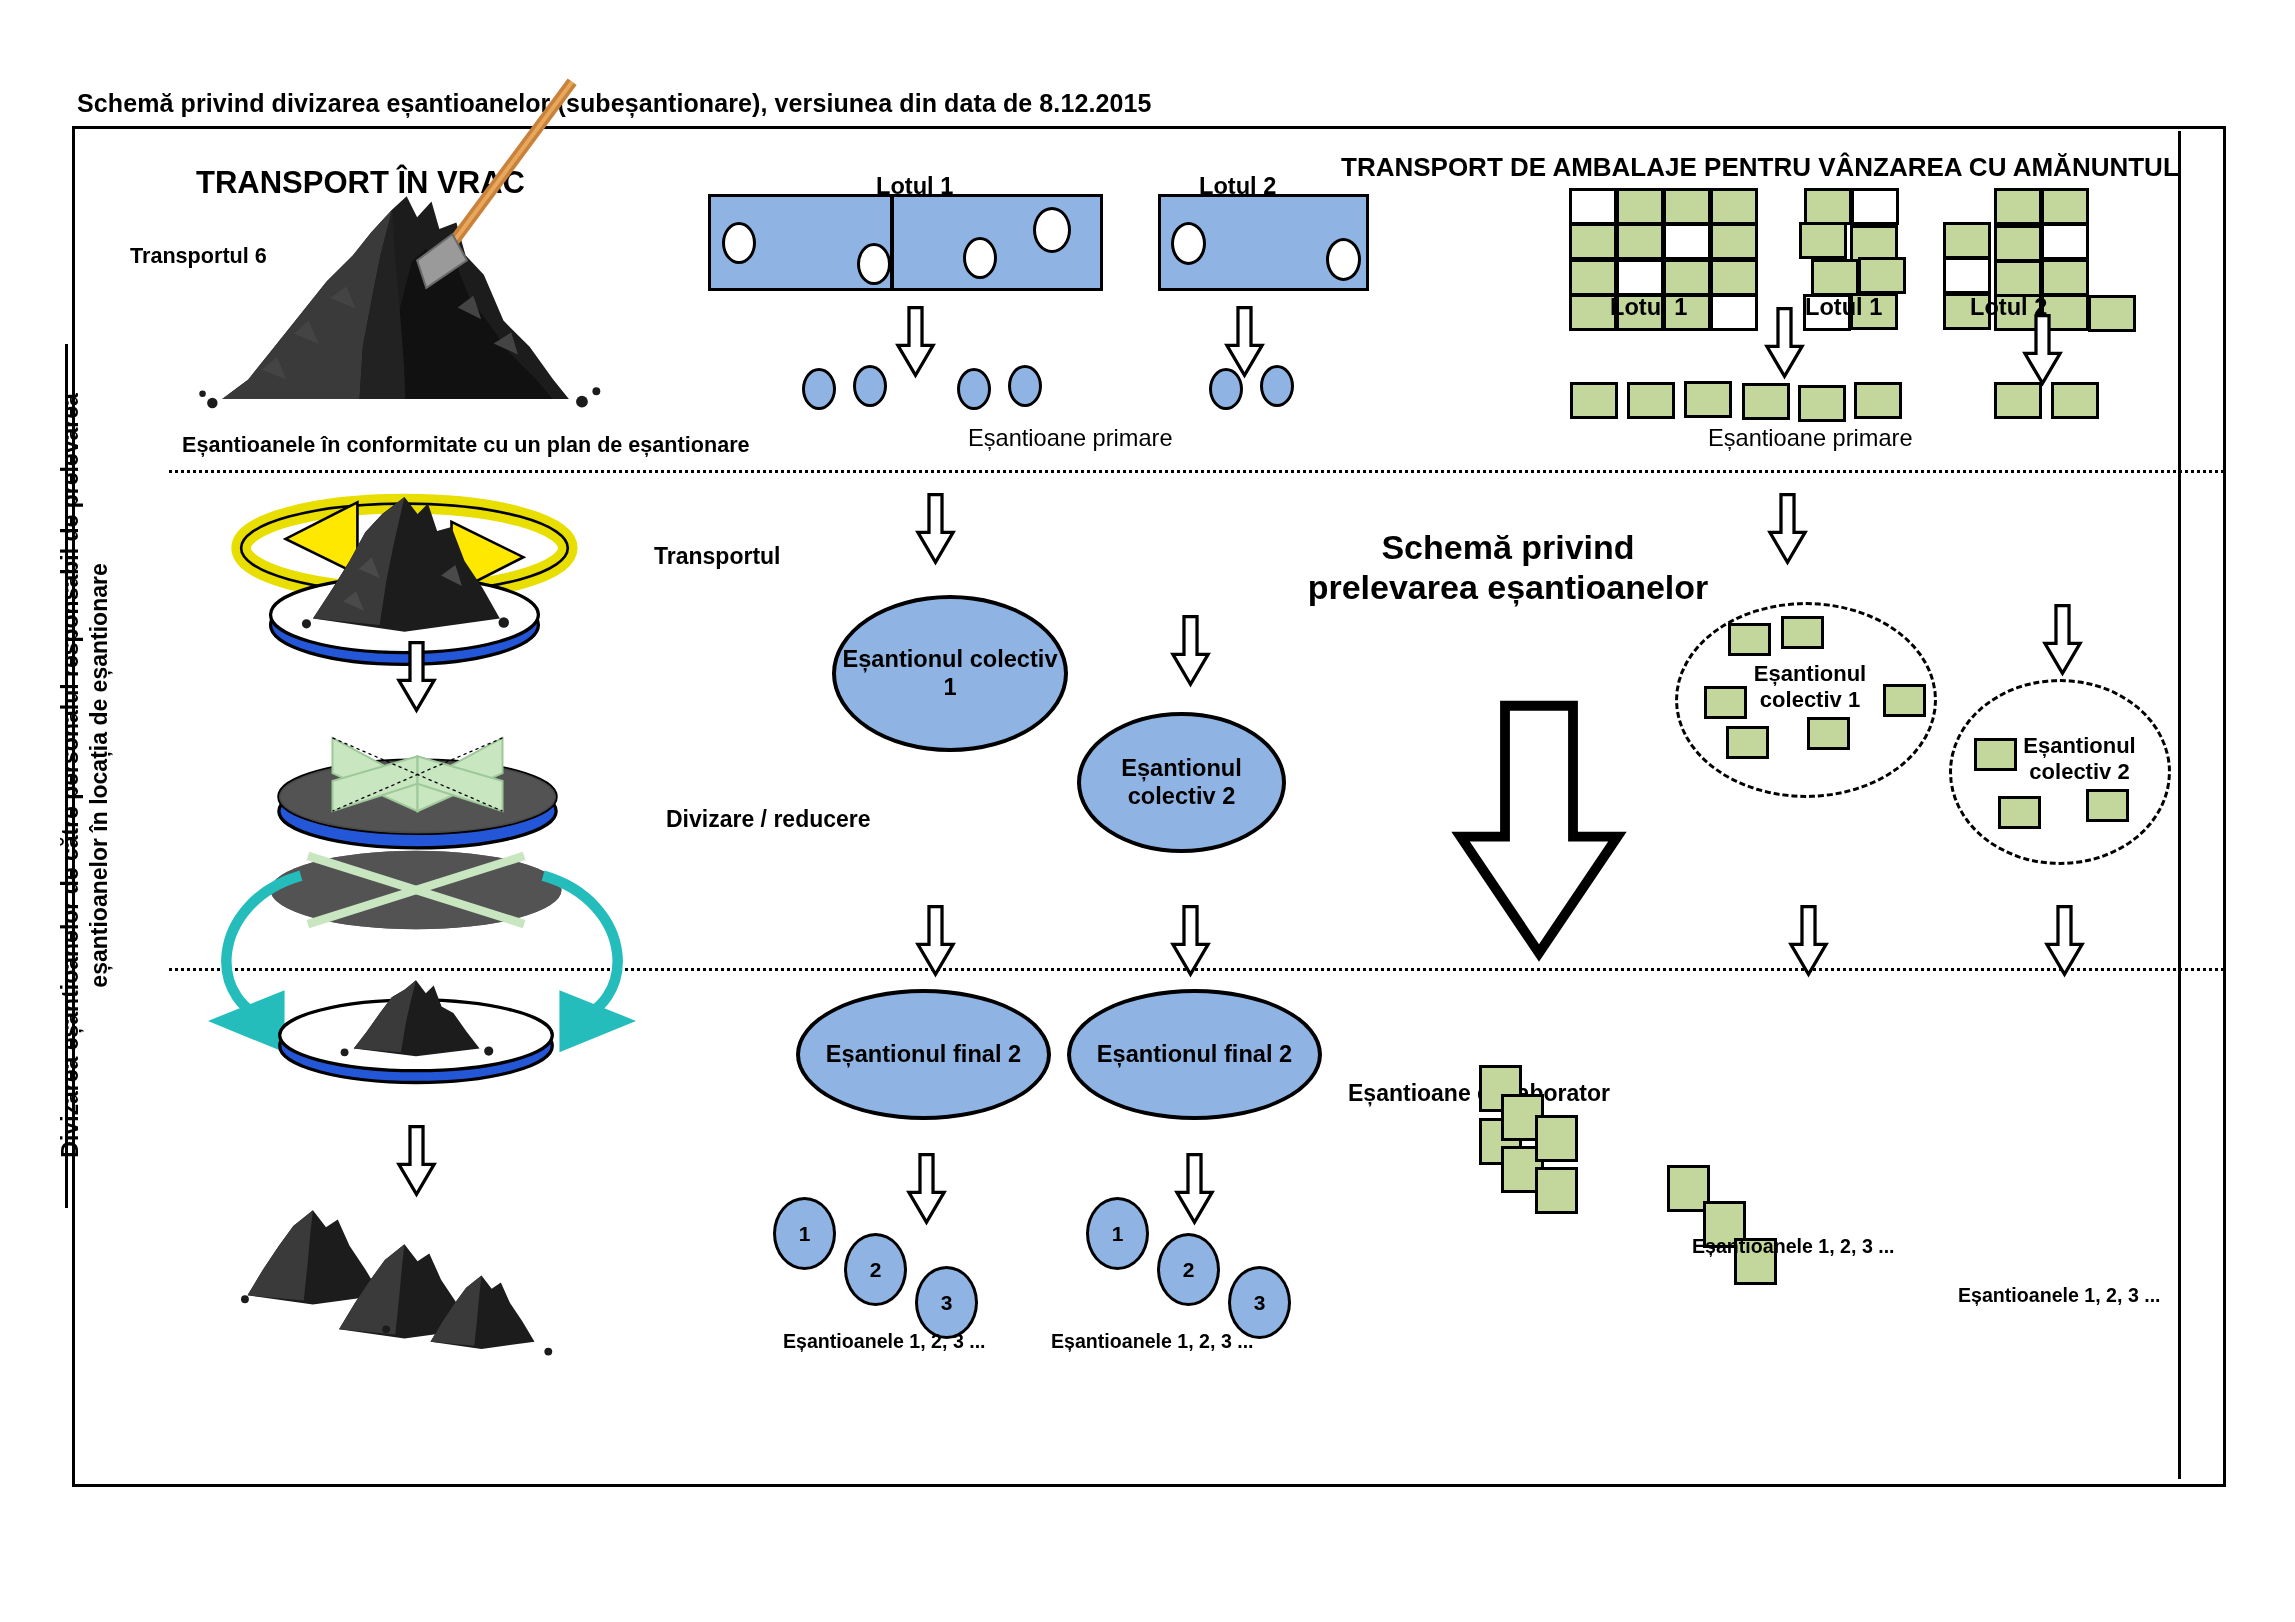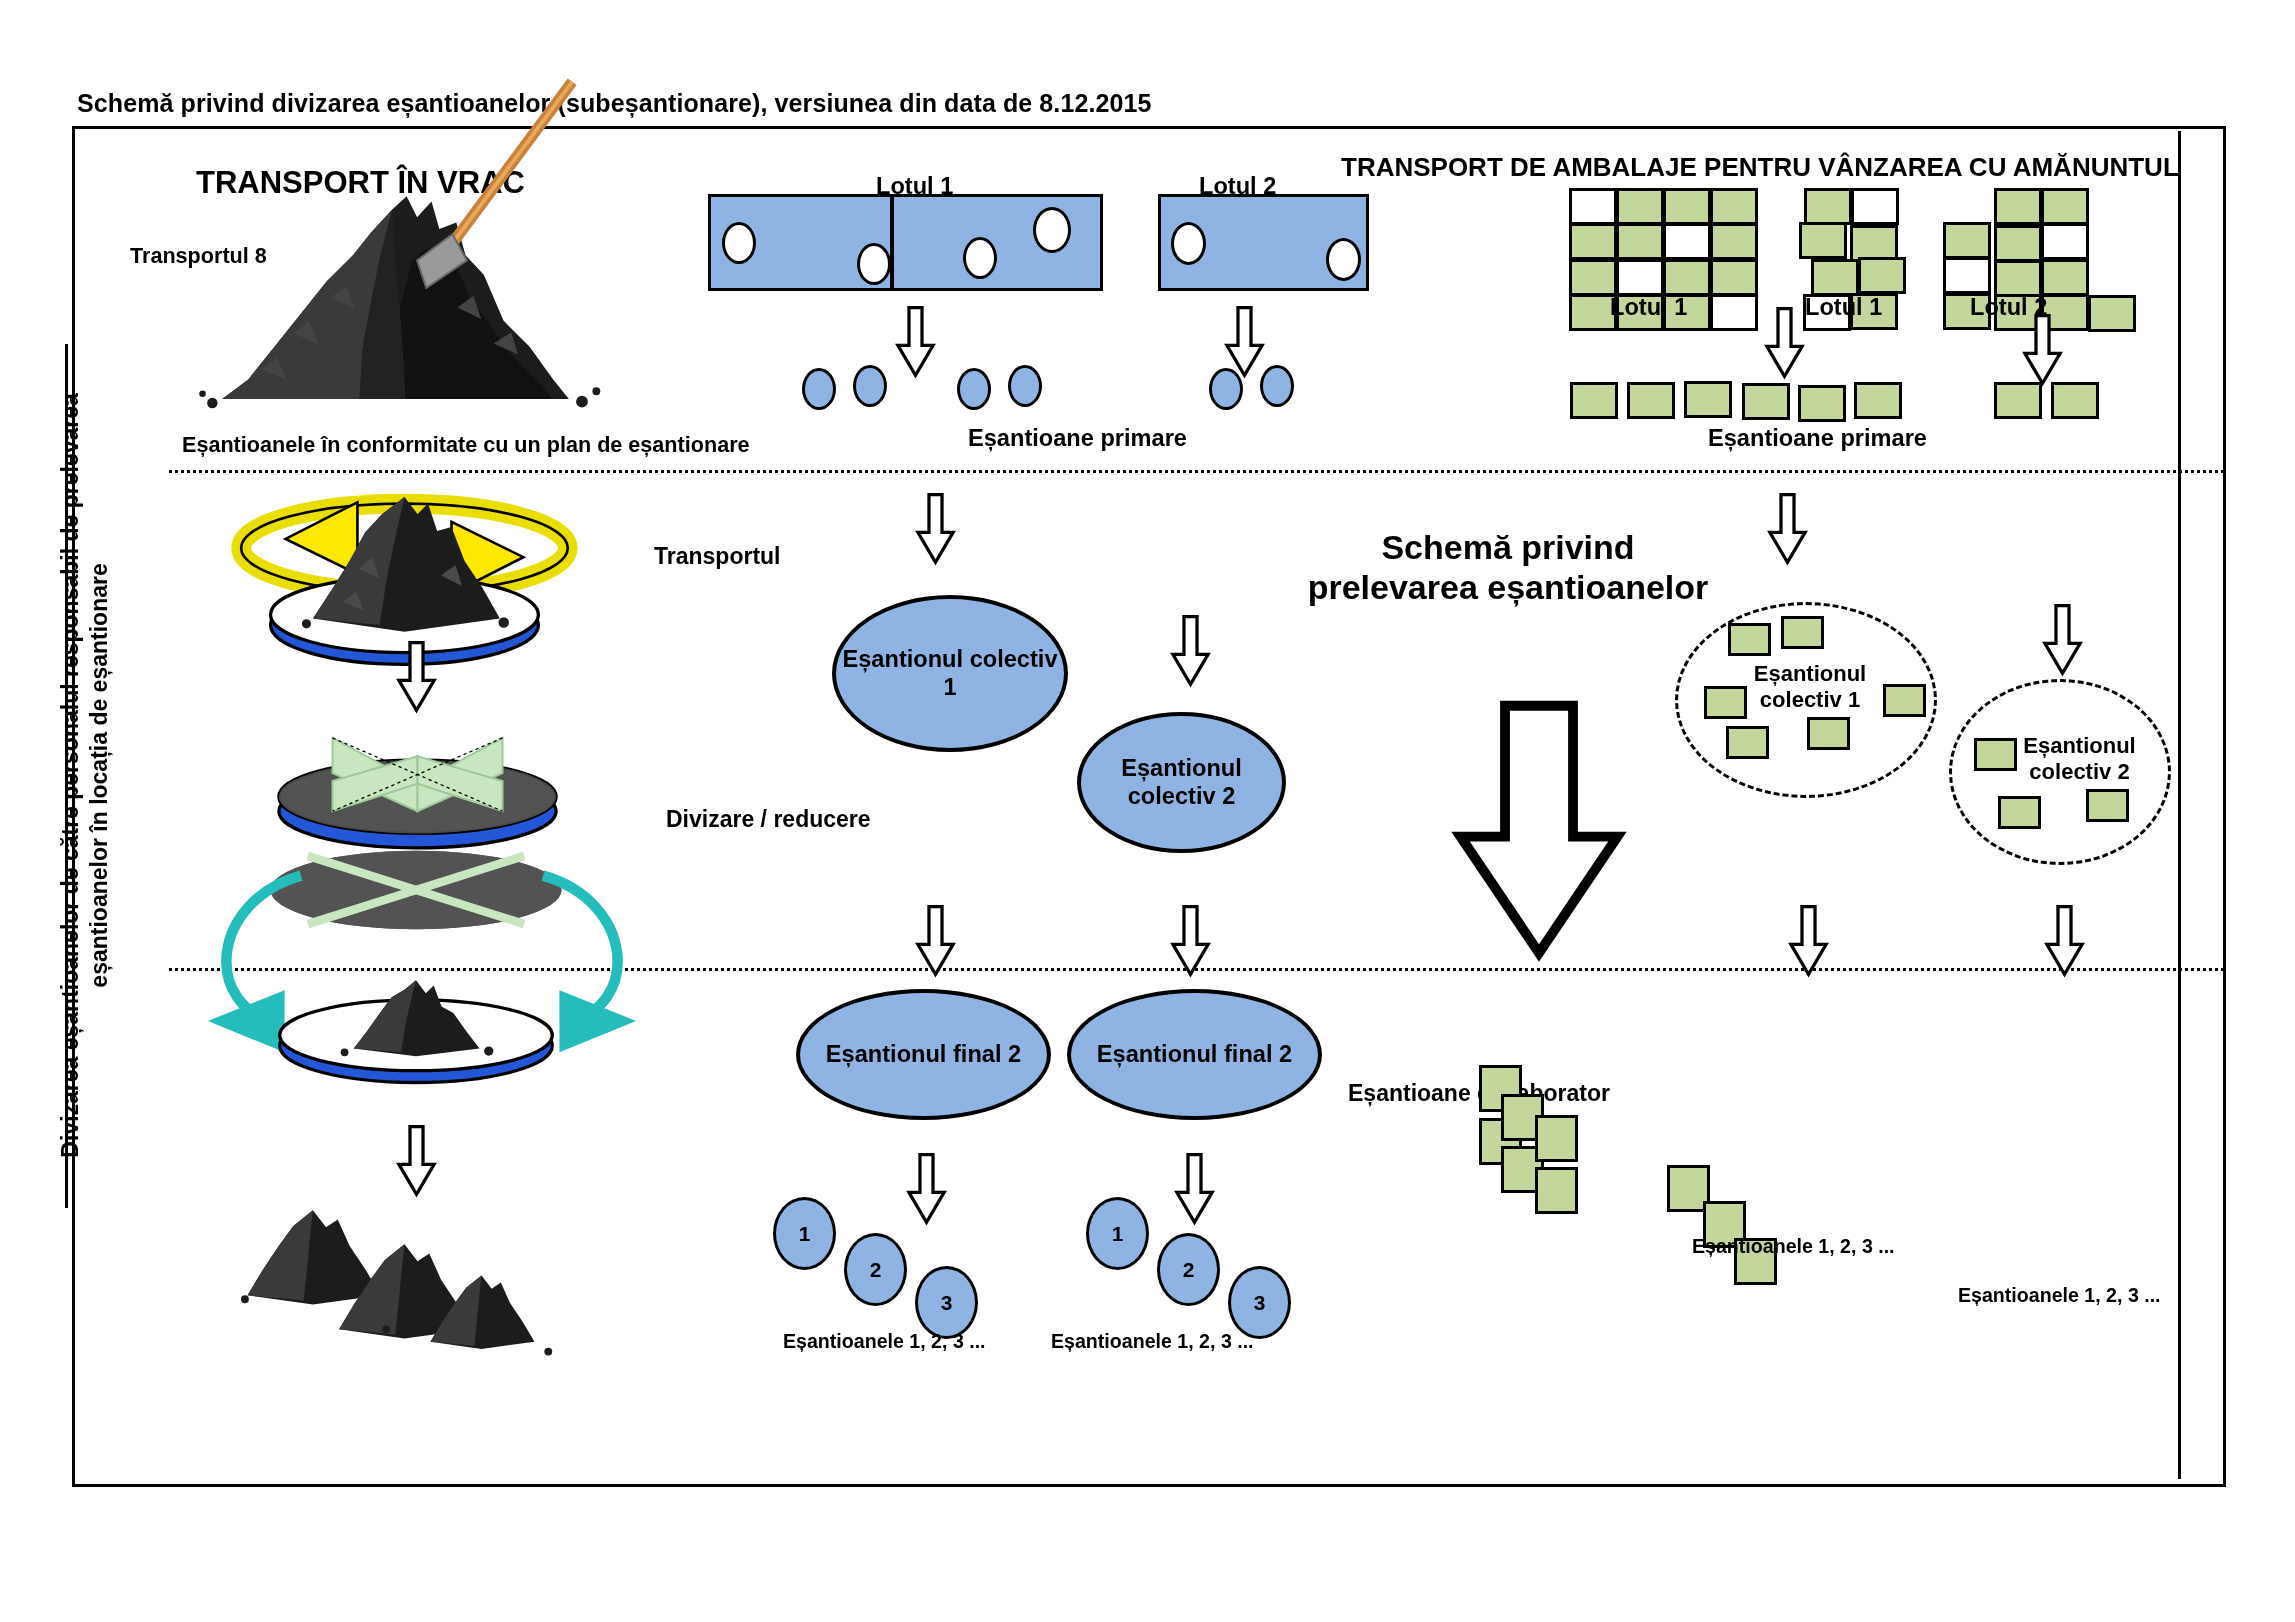--- a/index.html
+++ b/index.html
@@ -67,7 +67,7 @@
 <div class="abs" id="hdr-retail">TRANSPORT DE AMBALAJE PENTRU VÂNZAREA CU AMĂNUNTUL</div>
 <div class="abs" id="center-title">Schemă privind prelevarea eșantioanelor</div>
 
-<div class="abs" id="lbl-transport1">Transportul 8</div>
+<div class="abs" id="lbl-transport1">Transportul 6</div>
 <div class="abs" id="lbl-plan">Eșantioanele în conformitate cu un plan de eșantionare</div>
 <div class="abs" id="lbl-omog">Transportul</div>
 <div class="abs" id="lbl-div">Divizare / reducere</div>

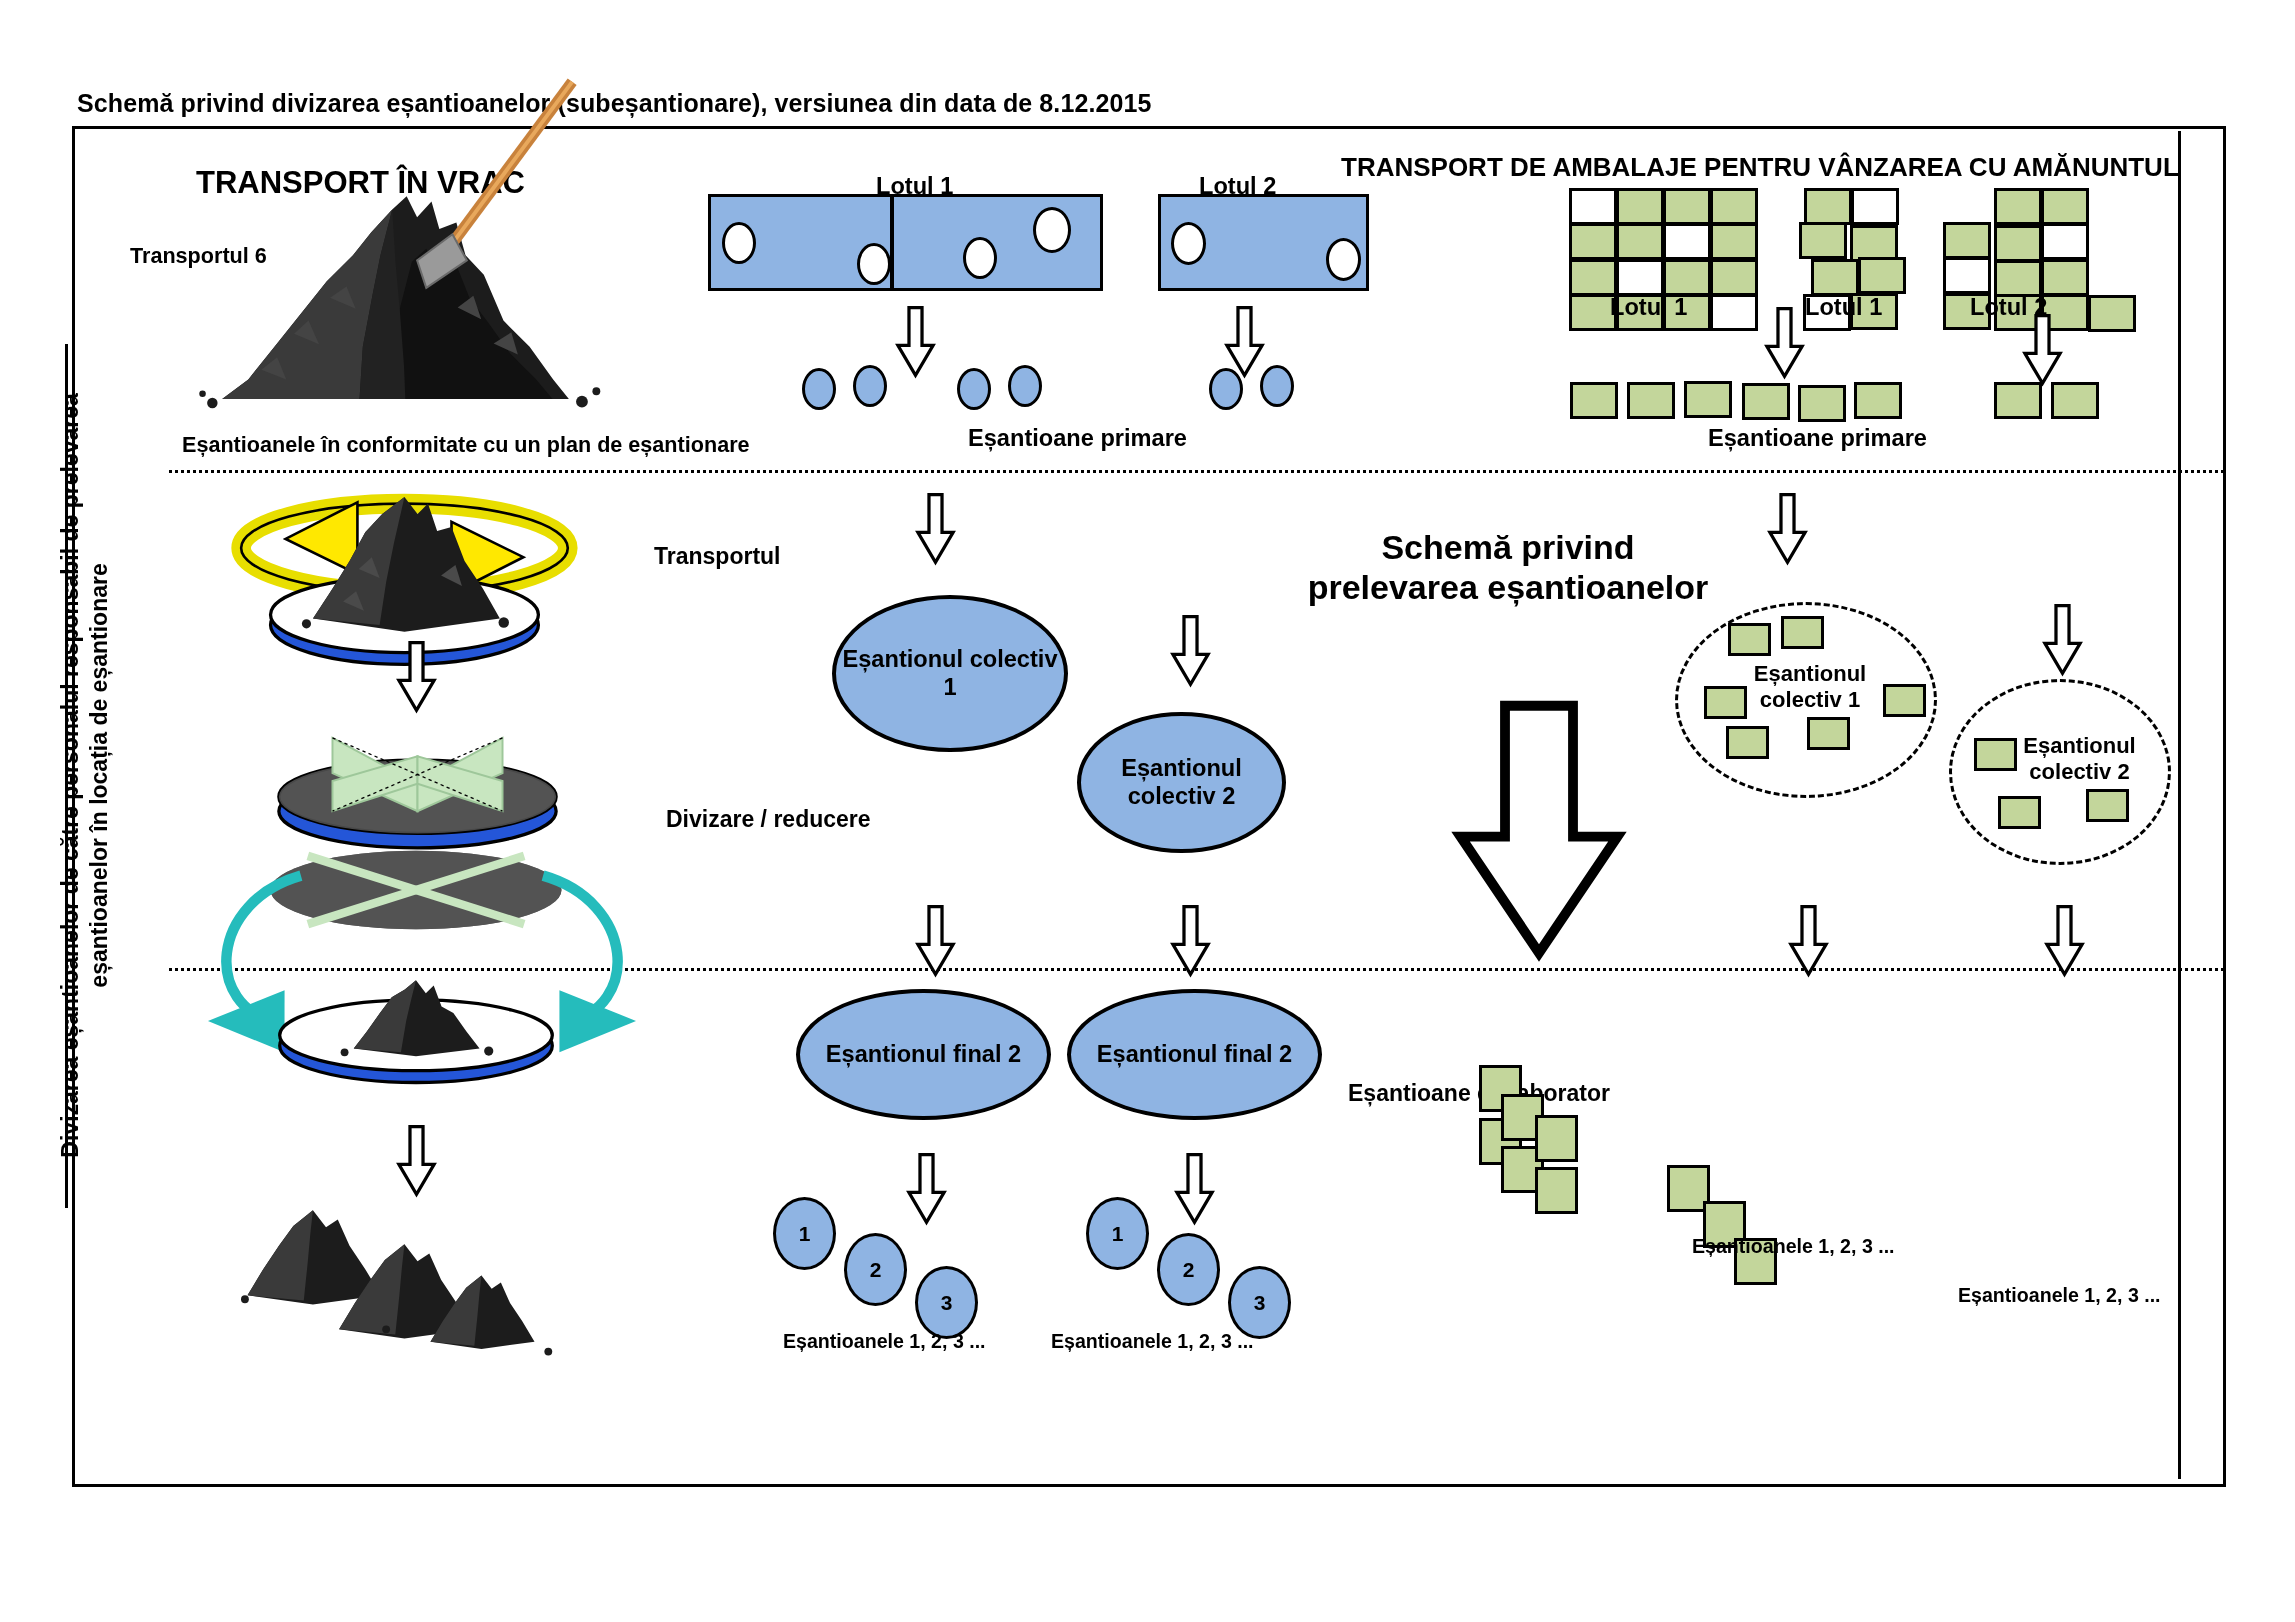--- a/index.html
+++ b/index.html
@@ -27,7 +27,7 @@
   #lbl-lab{left:1348px;top:1080px;font-size:23px;font-weight:bold;white-space:nowrap;}
   #center-title{left:1305px;top:527px;width:406px;text-align:center;font-size:34px;font-weight:bold;line-height:1.18;}
   .lot-lbl{font-size:23.6px;font-weight:bold;white-space:nowrap;}
-  .primare{font-size:23.6px;font-weight:bold;white-space:nowrap;}
+  .primare{font-size:23.6px;font-weight:normal;white-space:nowrap;}
   .esnum{font-size:19.6px;font-weight:bold;white-space:nowrap;}
   
   .lotbox{background:#8FB4E3;border:3.3px solid #000;box-sizing:border-box;}

